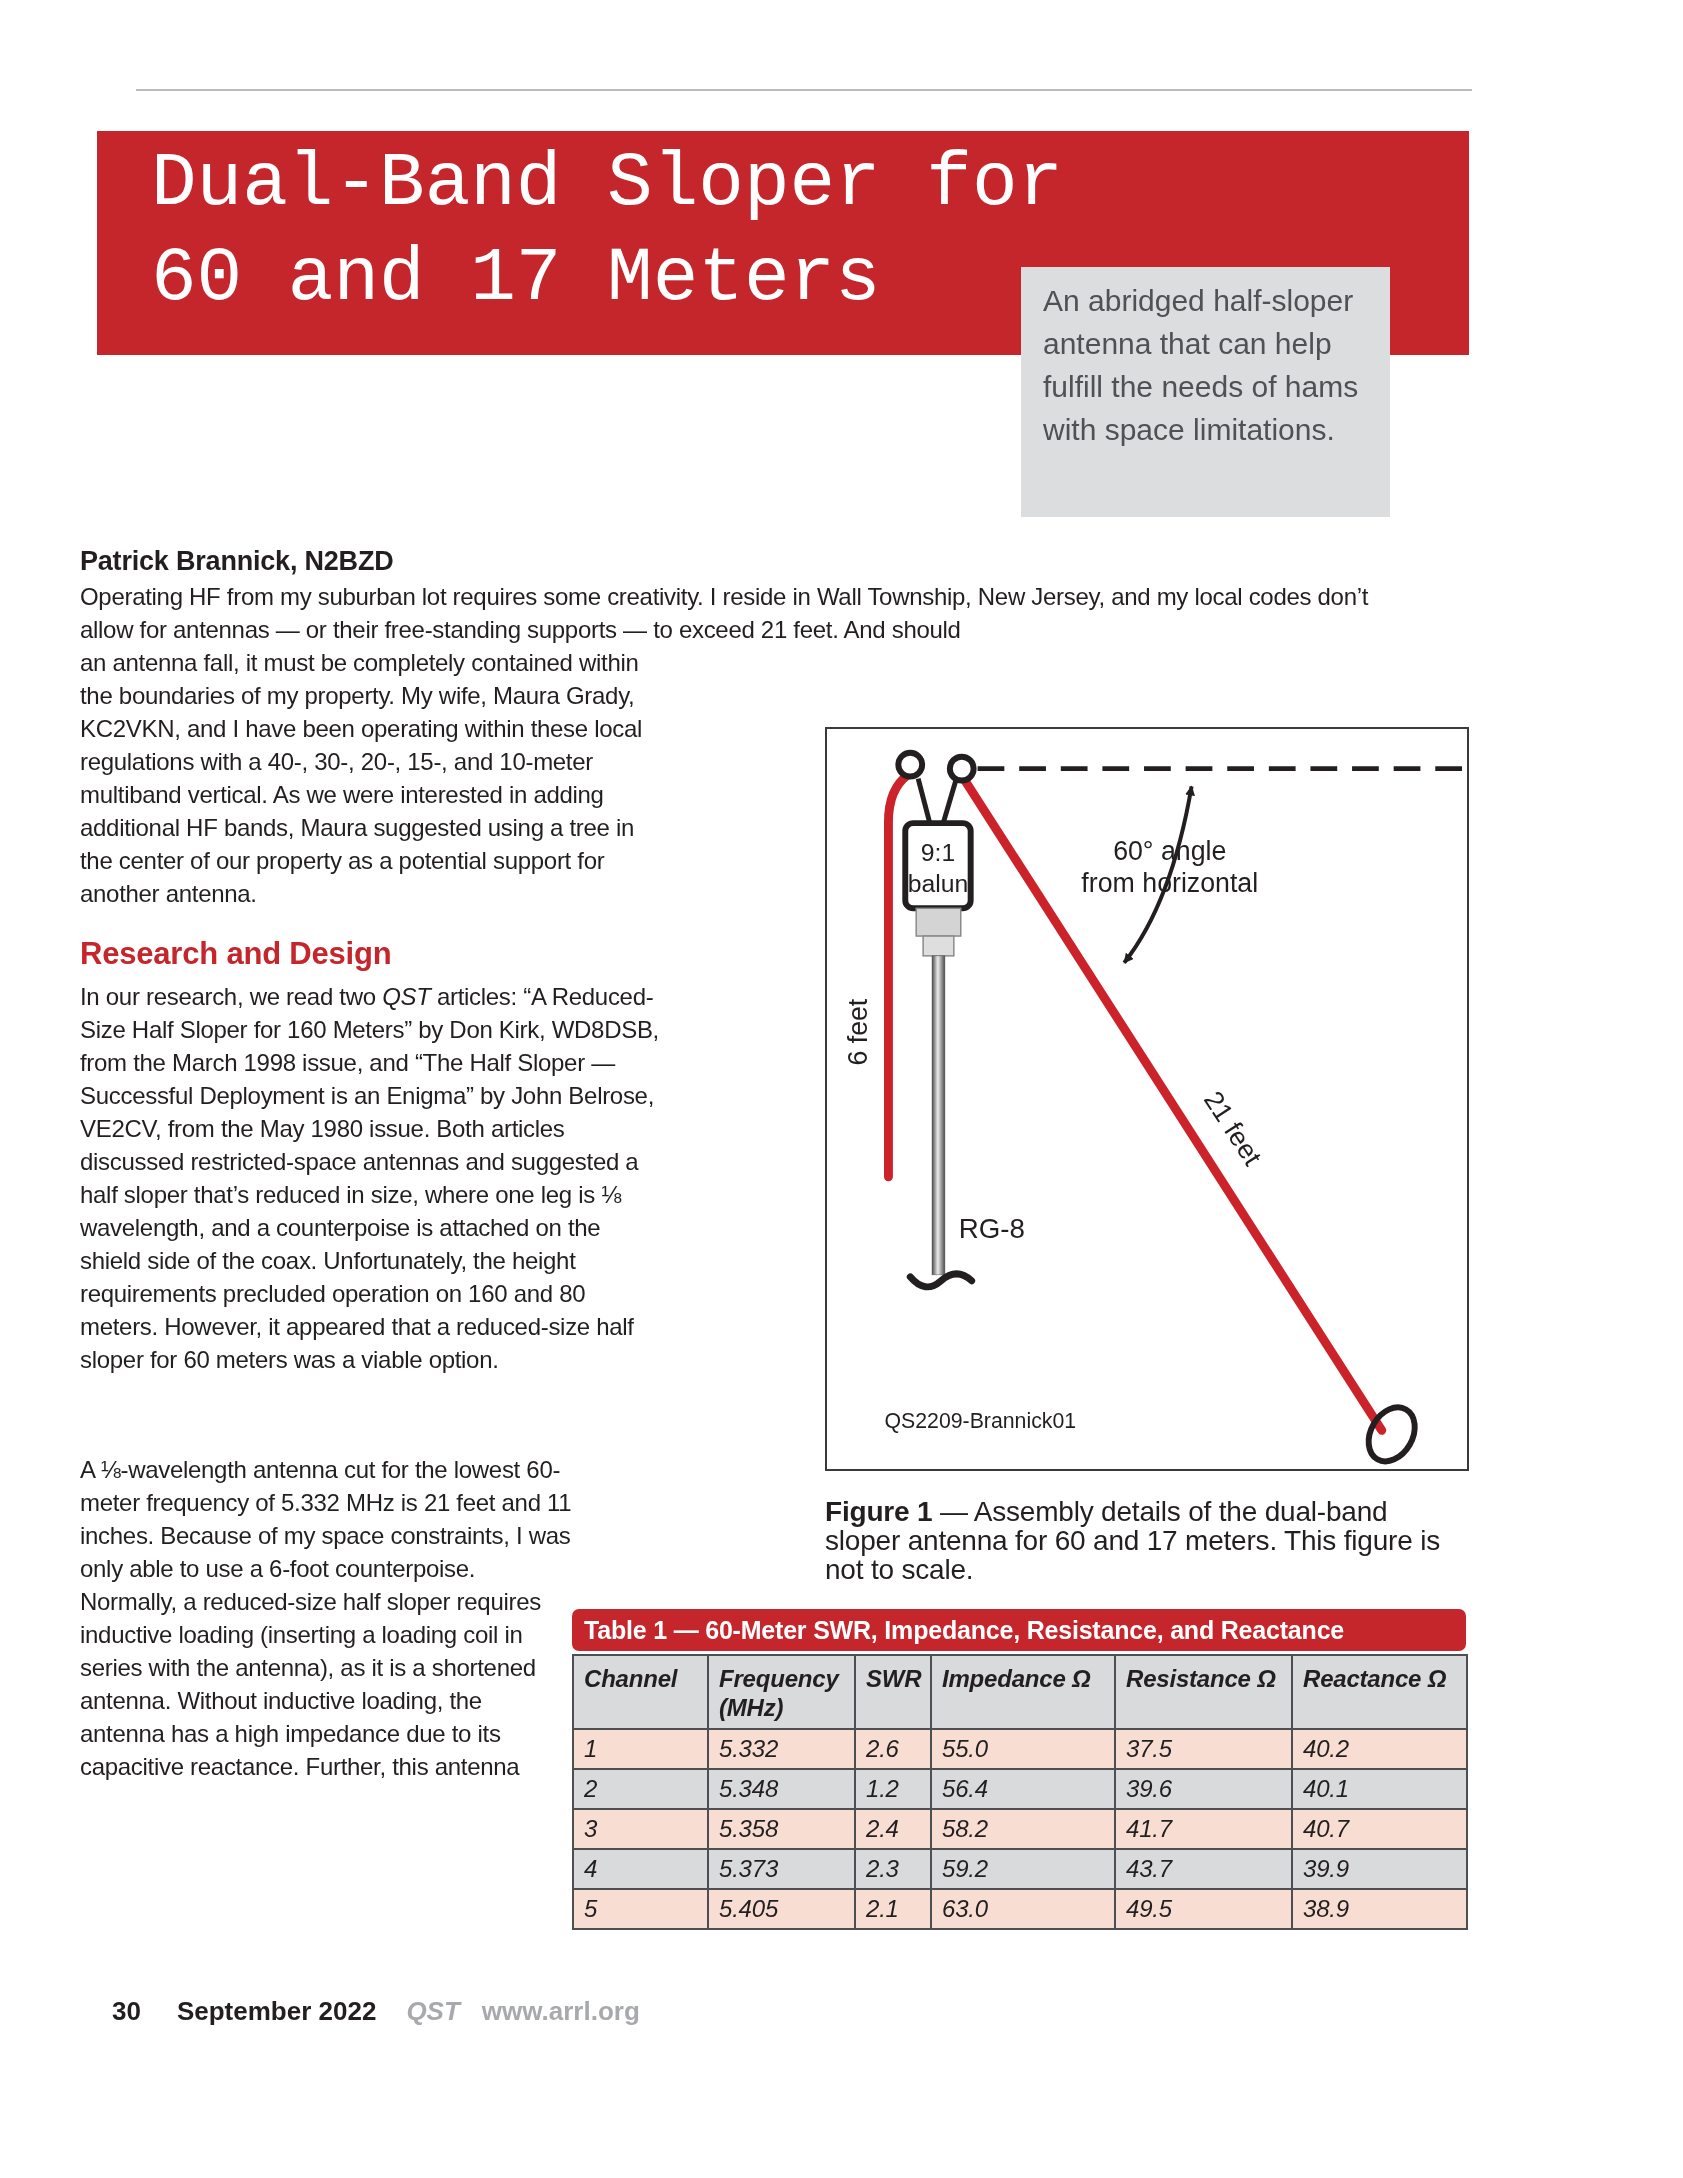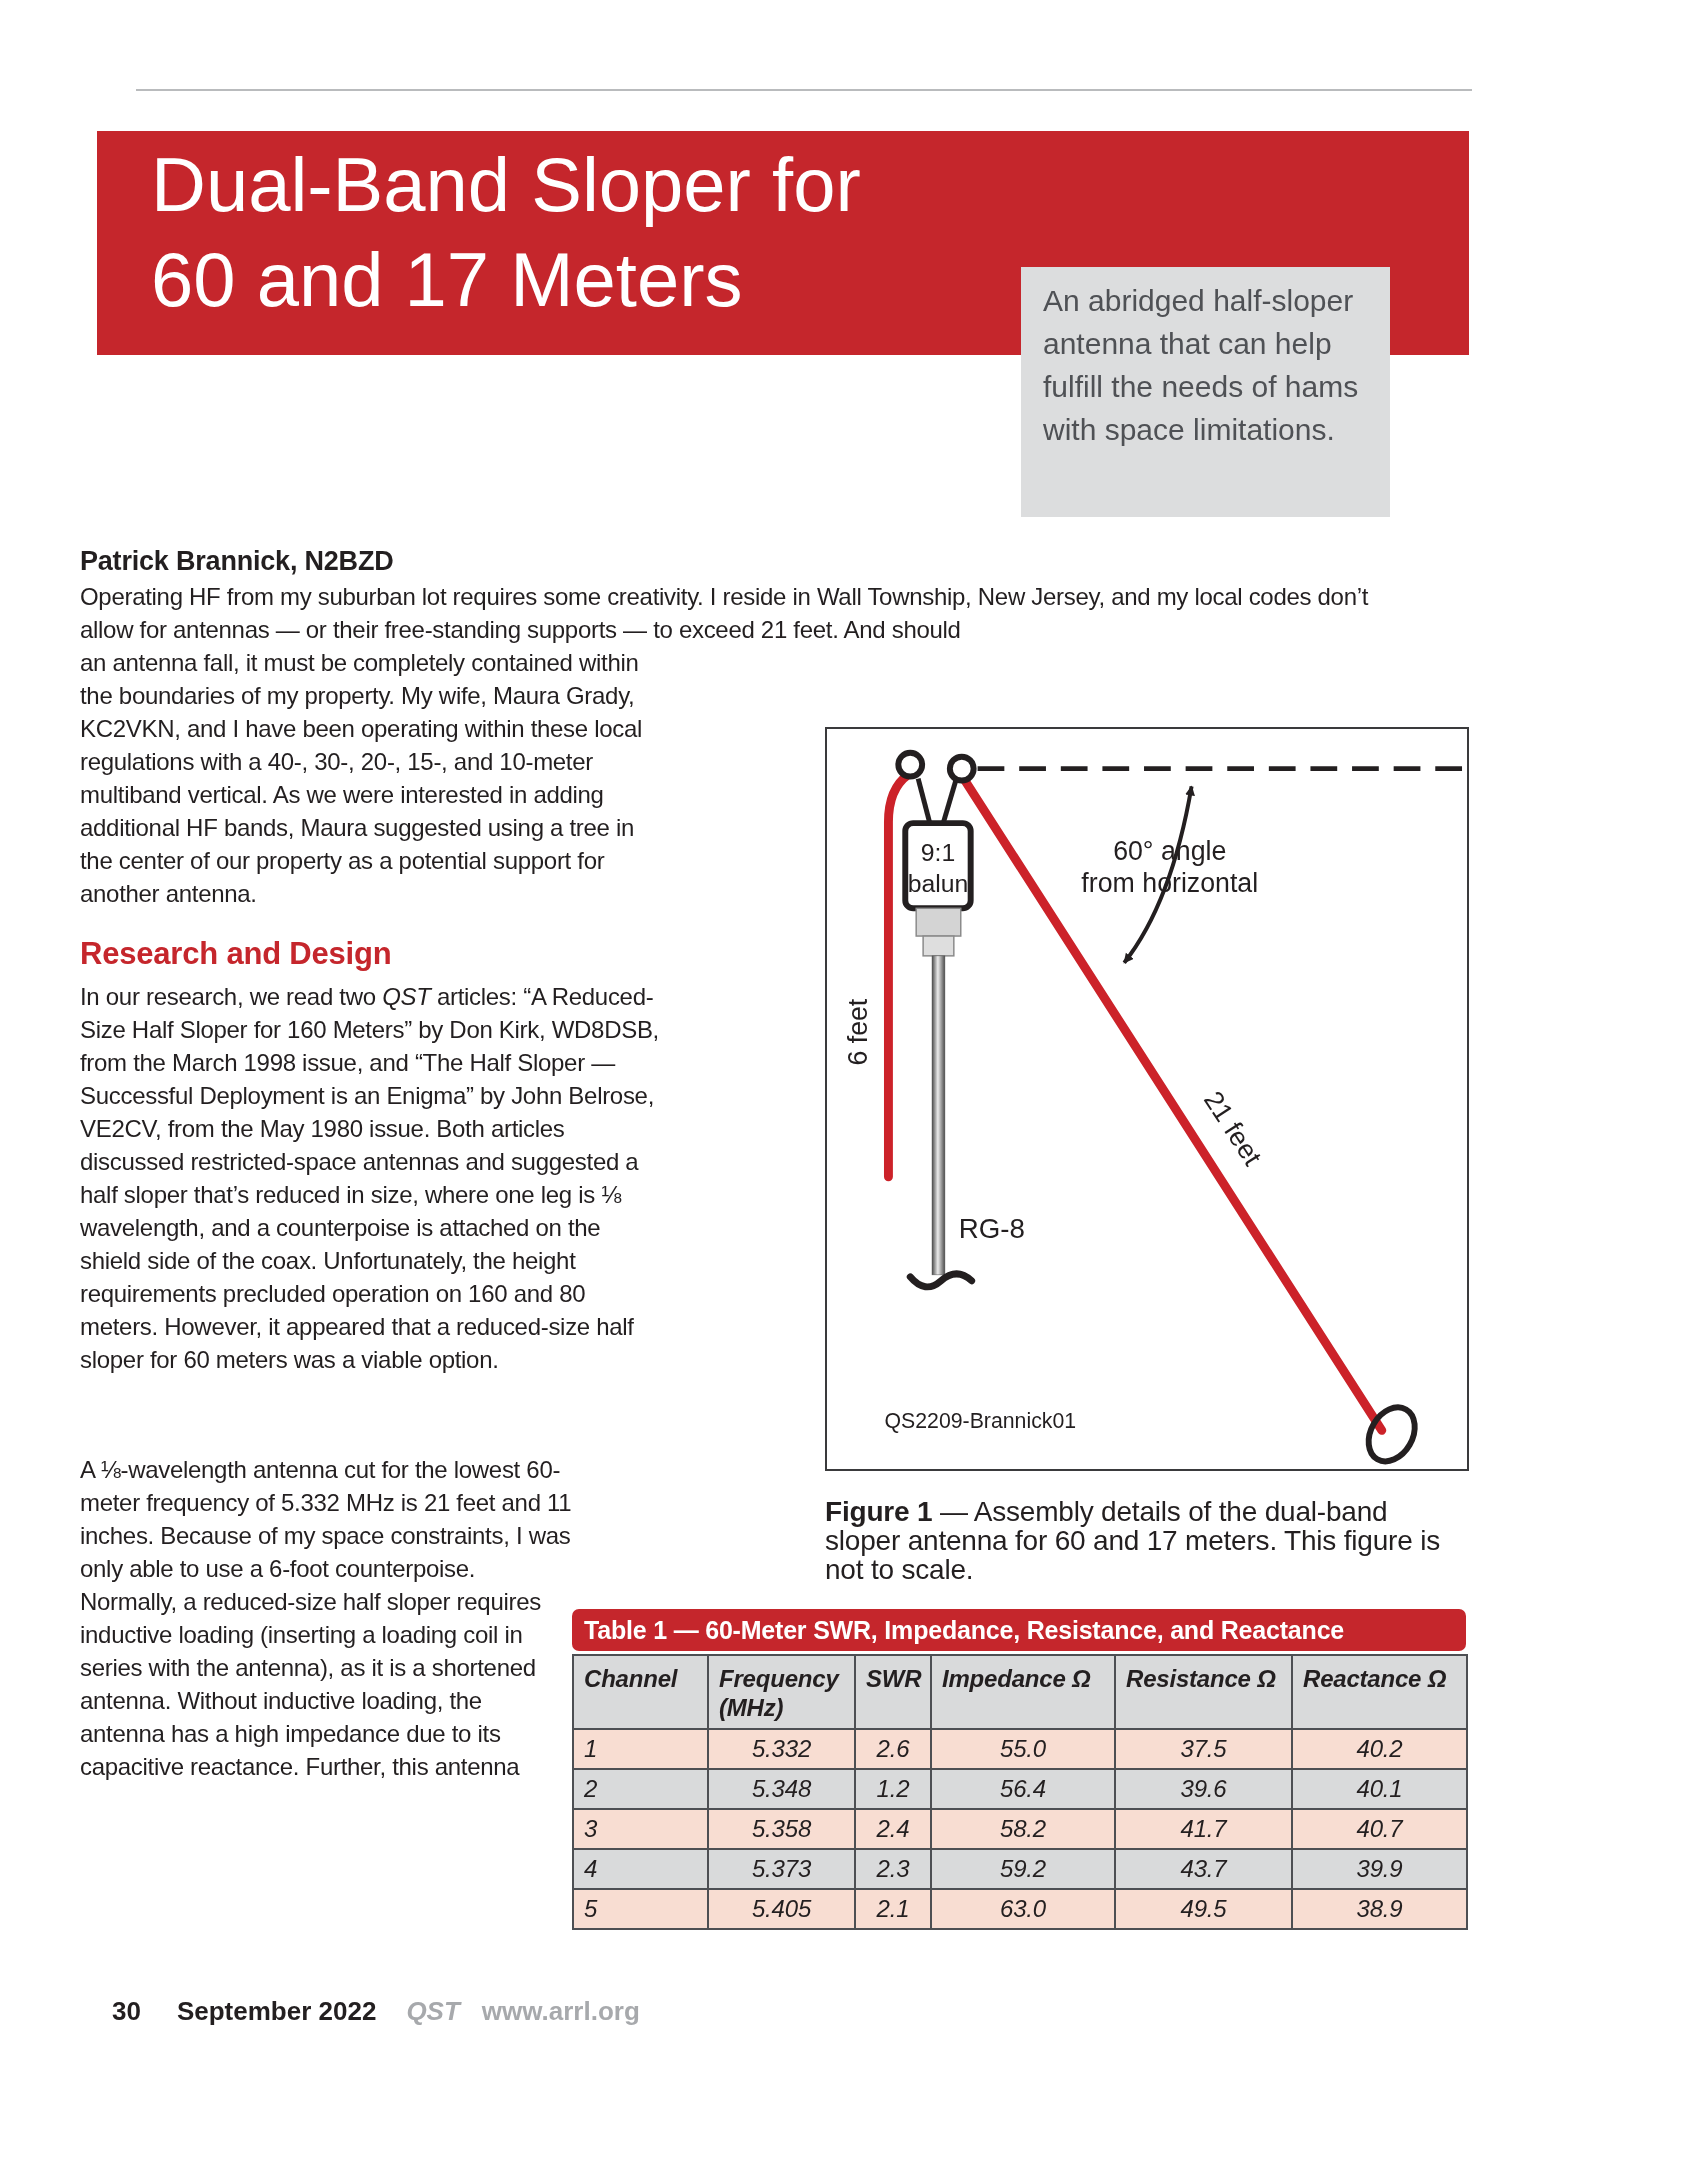--- a/index.html
+++ b/index.html
@@ -21,7 +21,7 @@
   .banner{position:absolute;left:97px;top:131px;width:1372px;height:224px;background:var(--red);}
   .banner .title{
     position:absolute;left:54px;top:6px;color:#ffffff;font-size:76px;line-height:95px;
-    font-weight:400;letter-spacing:0px;white-space:nowrap;
+    font-weight:400;letter-spacing:0px;white-space:nowrap;font-family:Liberation Mono, monospace;
   }
   .callout{
     position:absolute;left:1021px;top:267px;width:369px;height:250px;background:var(--callout-bg);

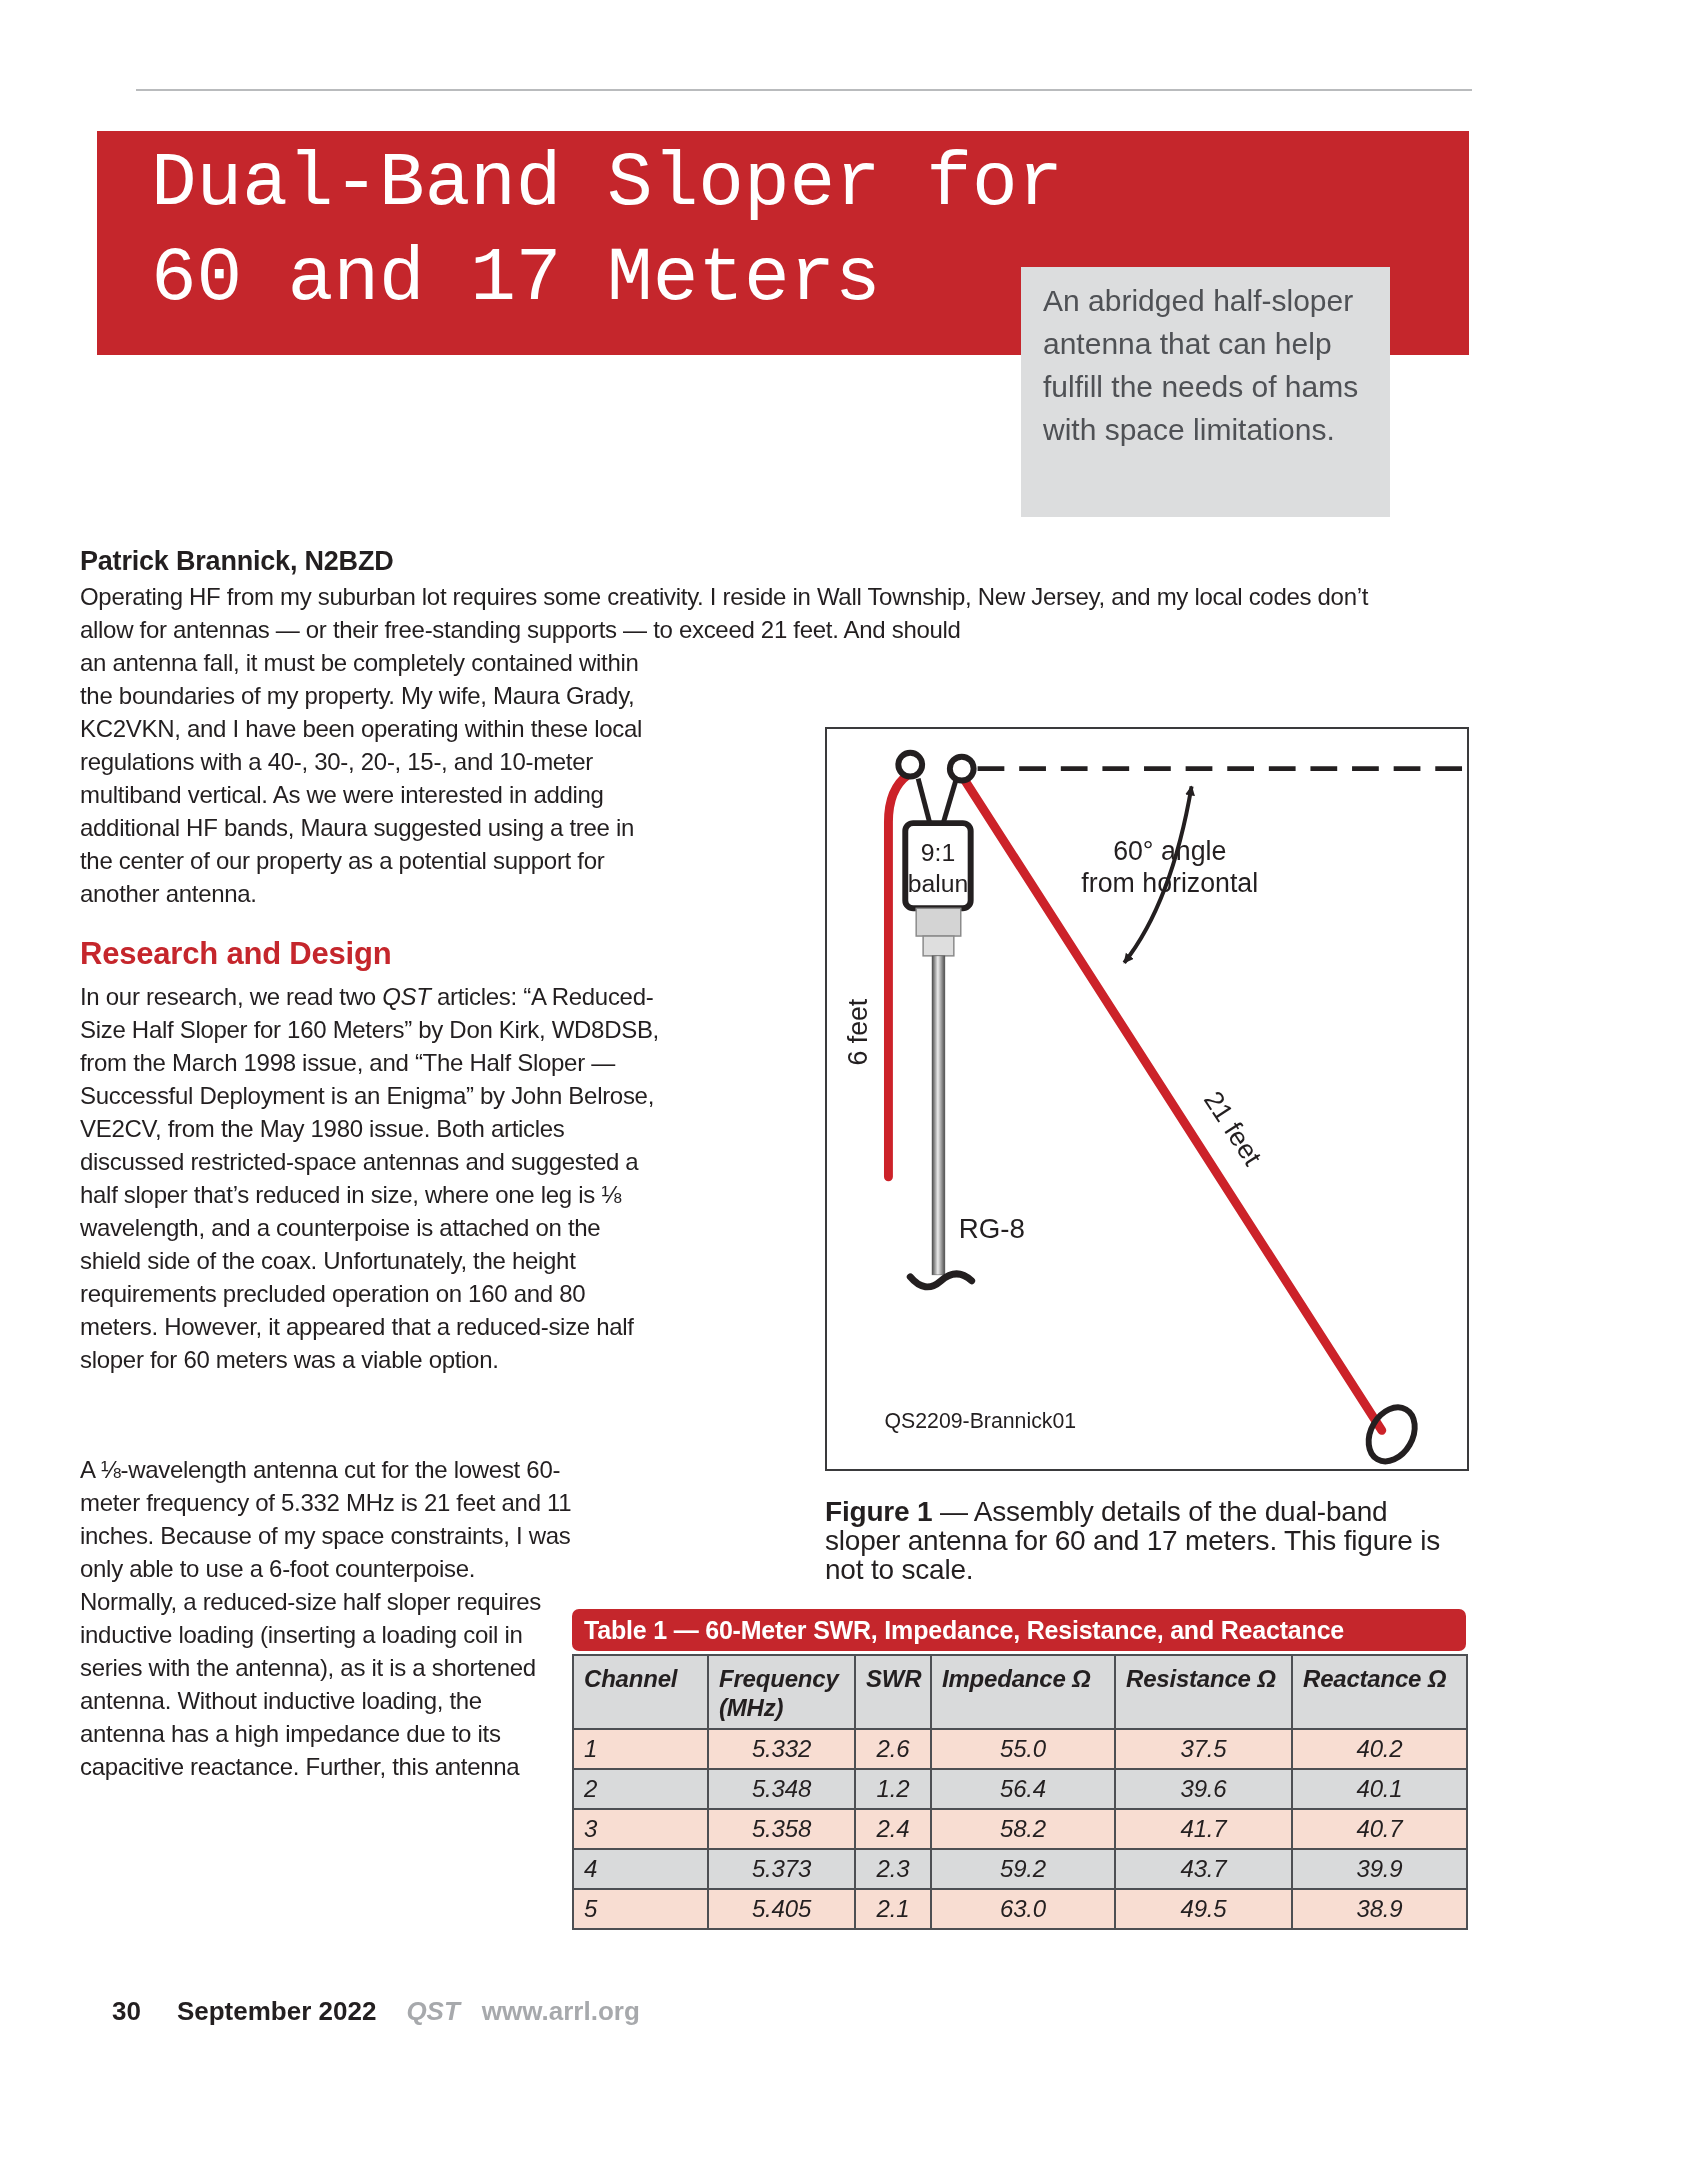--- a/index.html
+++ b/index.html
@@ -66,7 +66,7 @@
   table.data th,table.data td{border:2px solid #4d4f53;font-style:italic;}
   table.data tr.pink td{background:var(--row-pink);}
   table.data tr.gray td{background:var(--row-gray);}
-  table.data td{text-align:center;}
+  table.data td{}
   table.data td:first-child{text-align:left;}
 
   .footer{position:absolute;left:112px;top:1996px;font-size:26px;font-weight:700;white-space:nowrap;}

